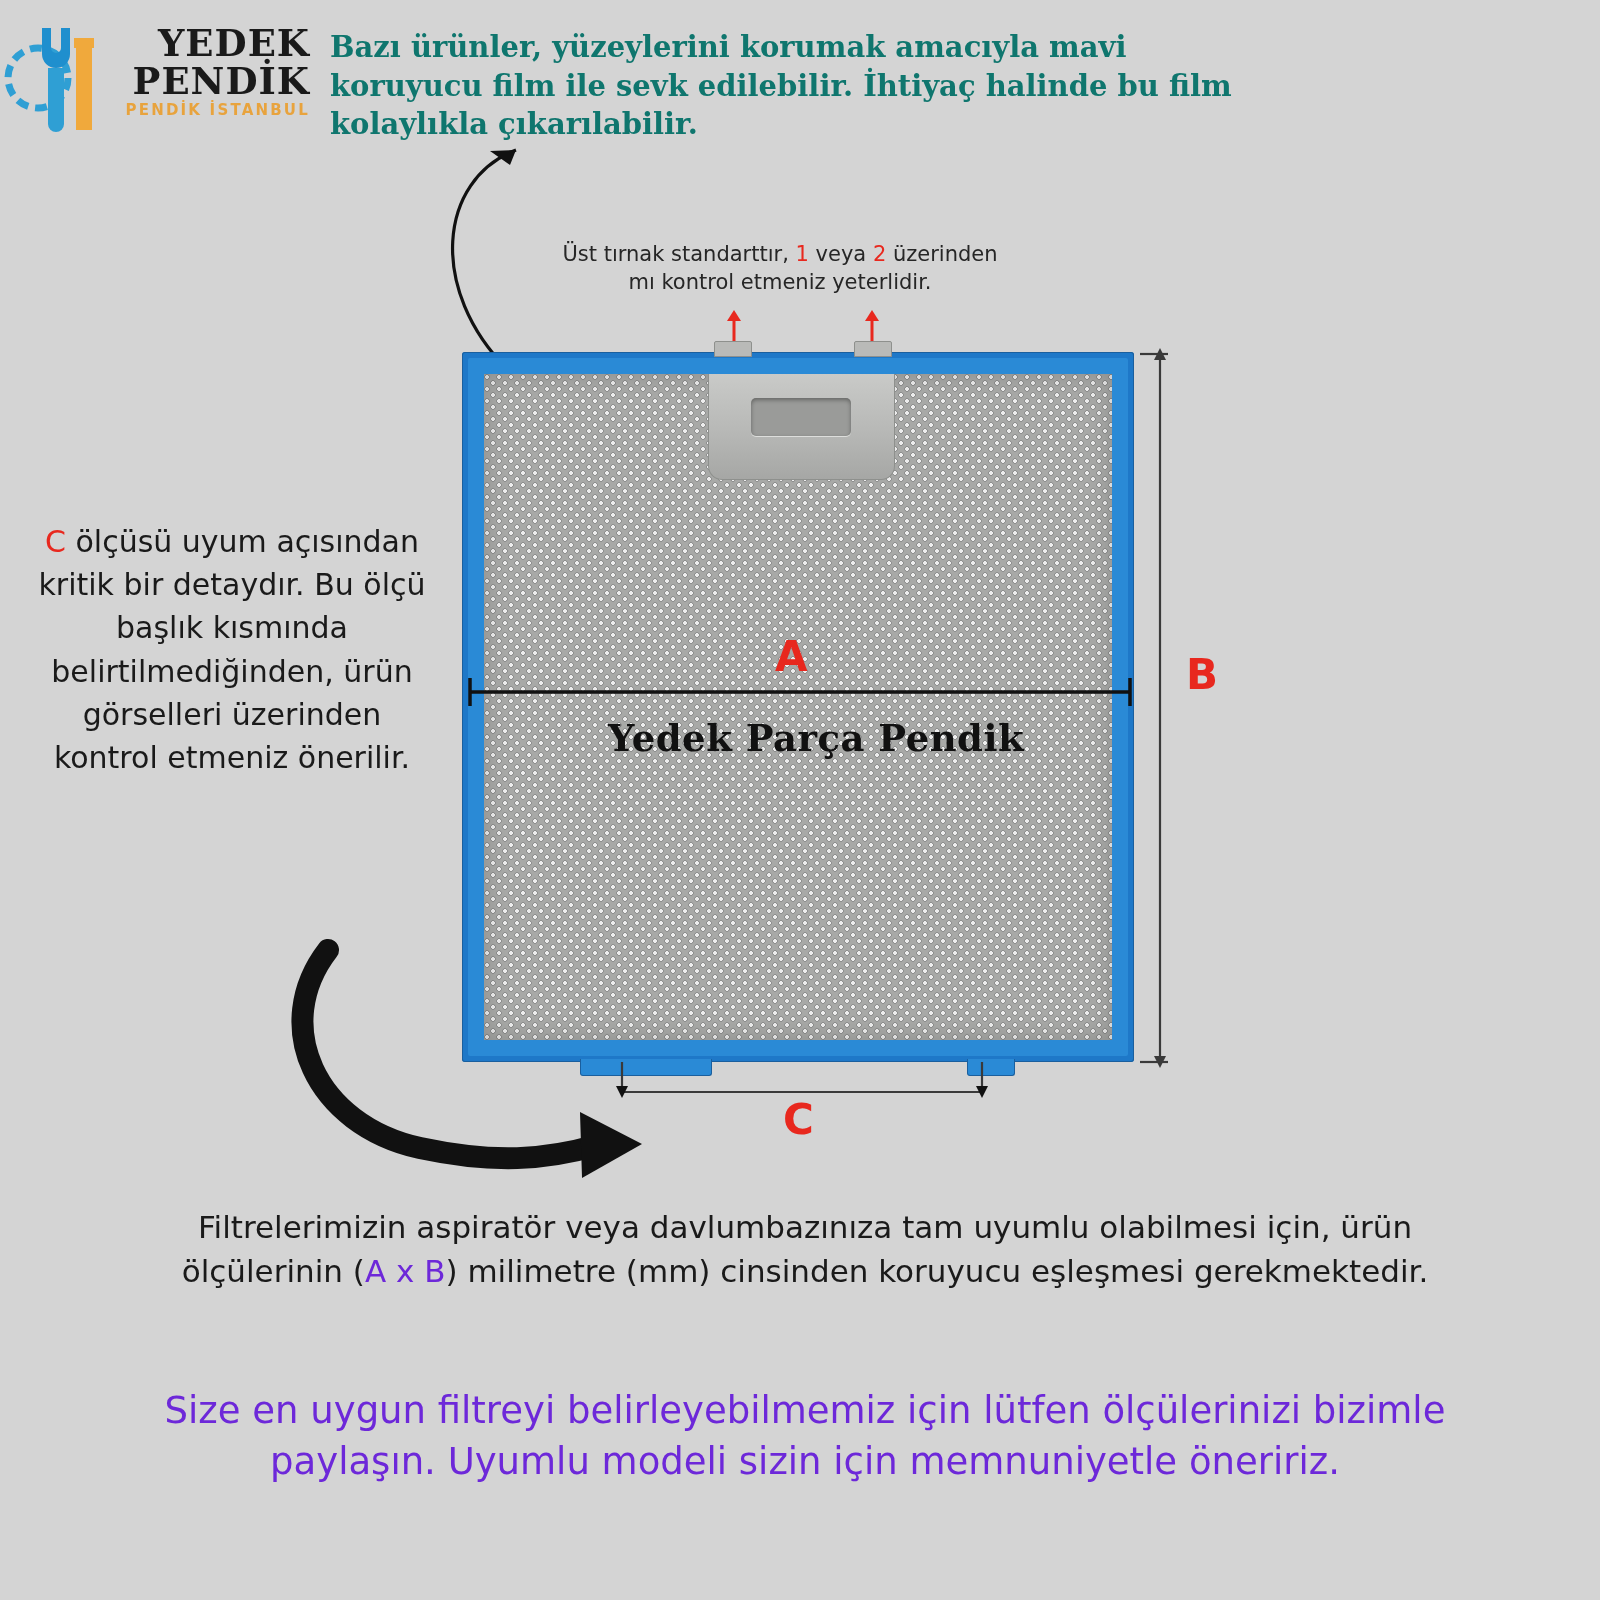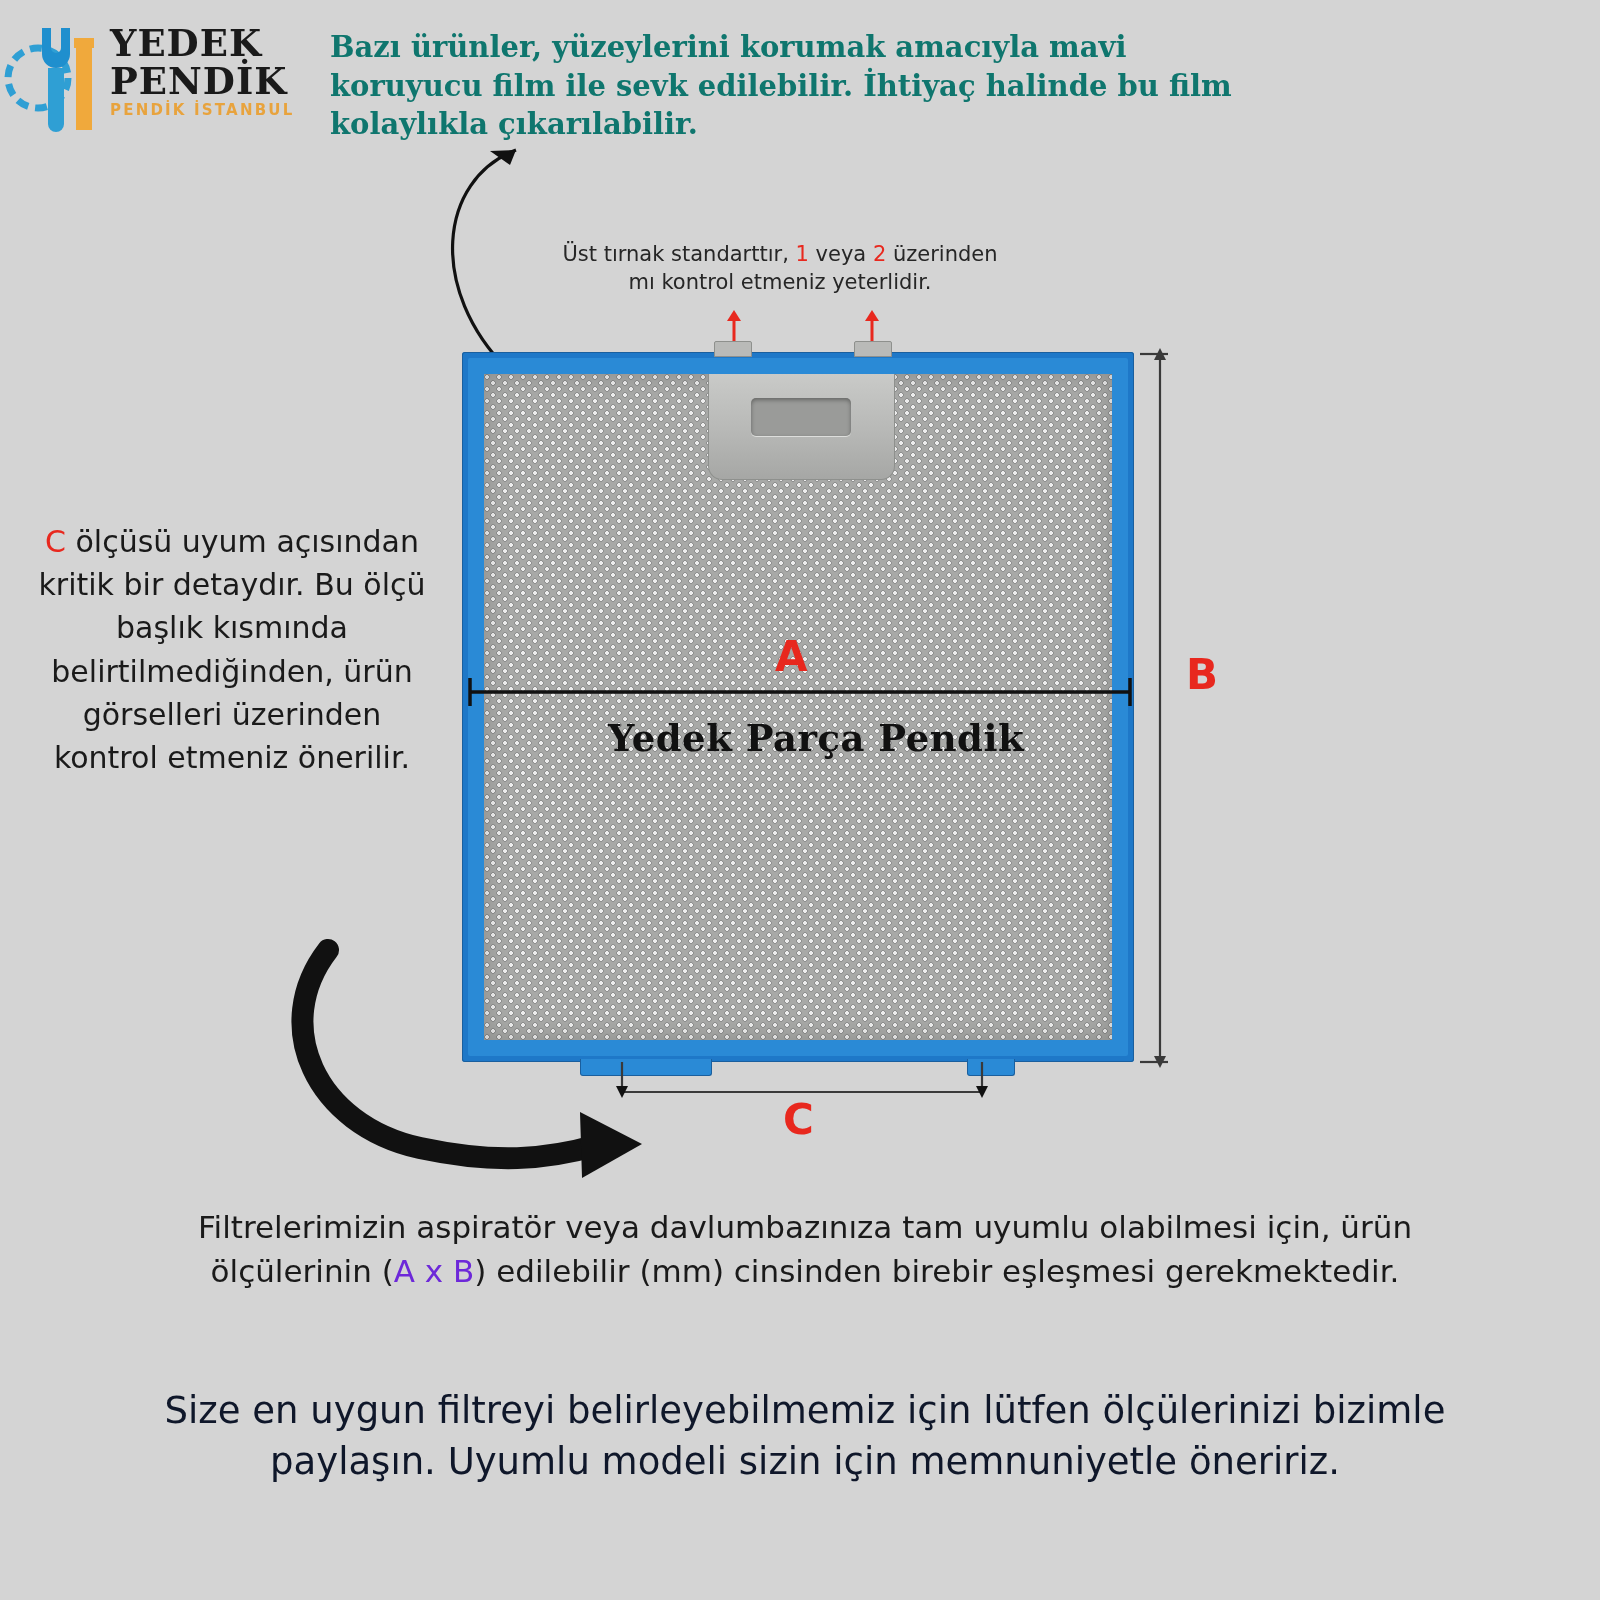--- a/index.html
+++ b/index.html
@@ -25,6 +25,7 @@
     top: 8px;
     width: 300px;
     height: 140px;
+    text-align: right;
   }
   #logo .logo-mark {
     position: absolute;

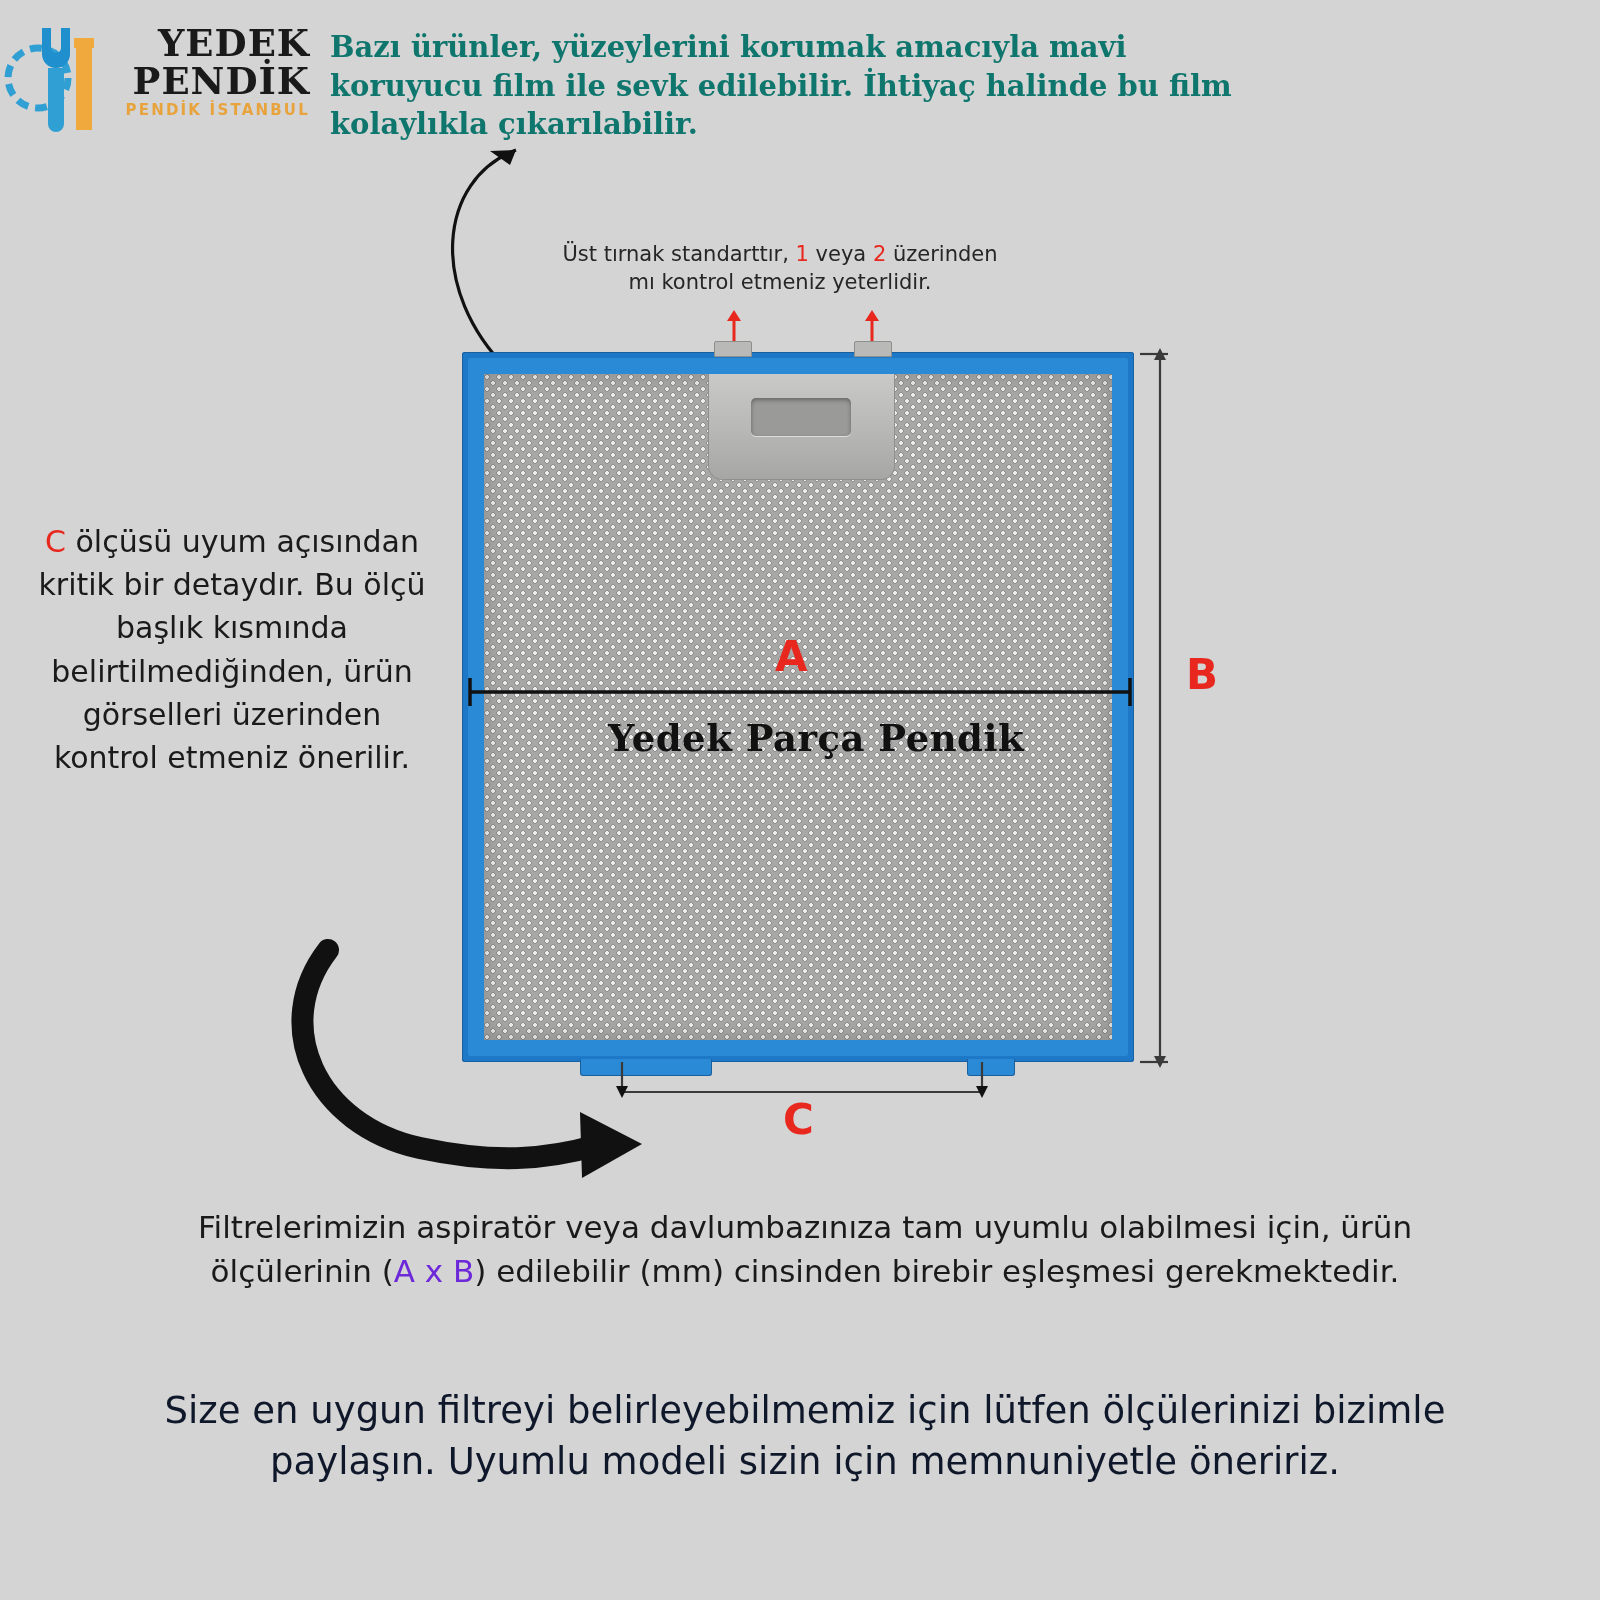--- a/index.html
+++ b/index.html
@@ -348,7 +348,7 @@
   </div>
 
   <div id="bottom-note">
-    <span>Filtrelerimizin aspiratör veya davlumbazınıza tam uyumlu olabilmesi için, ürün ölçülerinin (</span><span class="hl">A x B</span><span>) edilebilir (mm) cinsinden birebir eşleşmesi gerekmektedir.</span>
+    <span>Filtrelerimizin aspiratör veya davlumbazınıza tam uyumlu olabilmesi için, ürün ölçülerinin (</span><span class="hl">A x B</span><span>) milimetre (mm) cinsinden koruyucu eşleşmesi gerekmektedir.</span>
   </div>
 
   <div id="bottom-red">Size en uygun filtreyi belirleyebilmemiz için lütfen ölçülerinizi bizimle paylaşın. Uyumlu modeli sizin için memnuniyetle öneririz.</div>

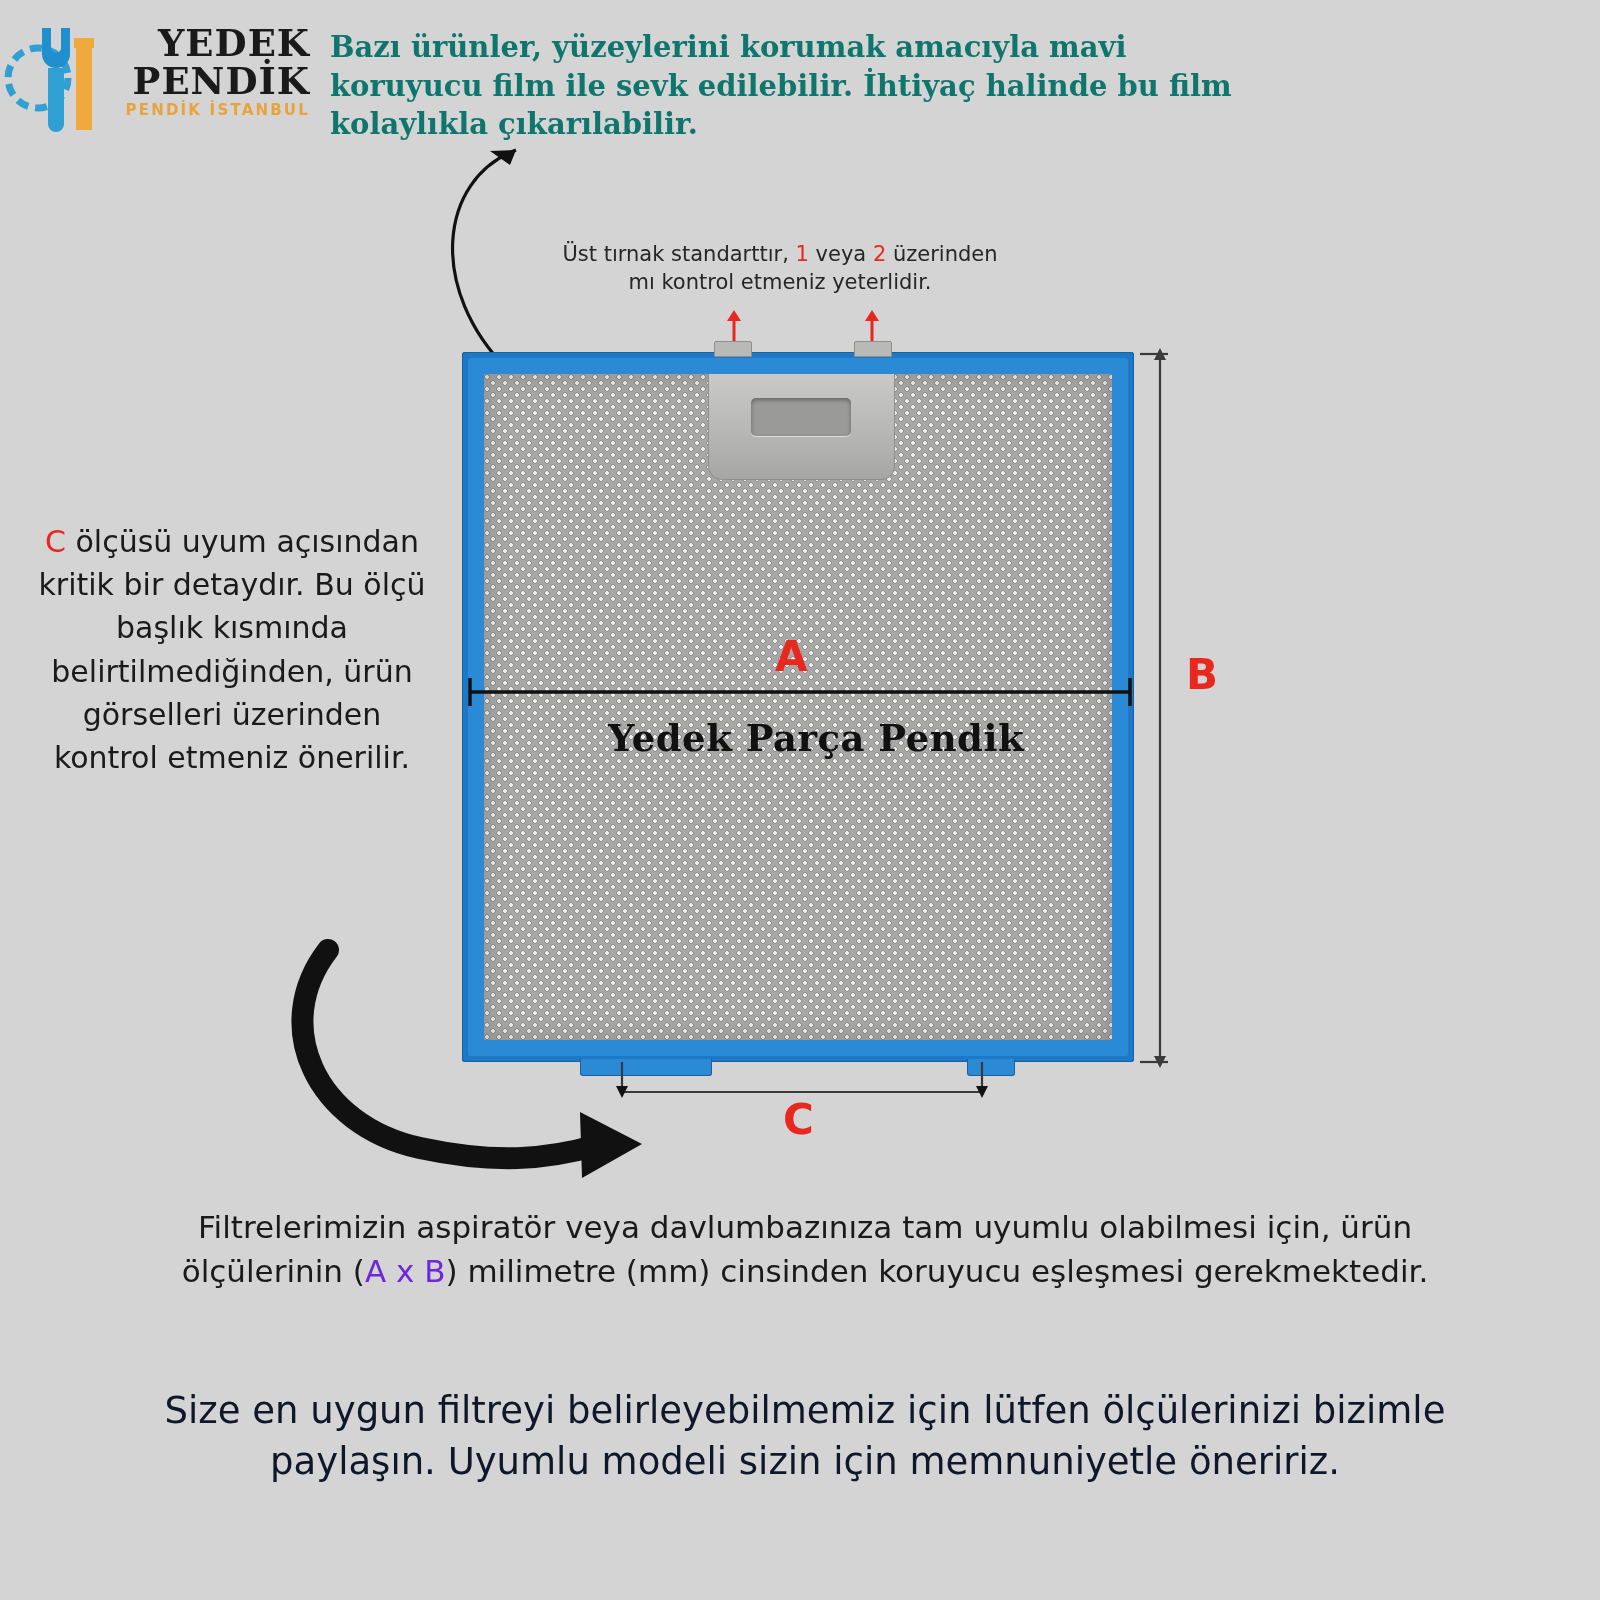--- a/index.html
+++ b/index.html
@@ -241,7 +241,7 @@
     text-align: center;
     font-size: 37px;
     line-height: 1.38;
-    color: #0f172a;
+    color: #6d28d9;
   }
 
   svg { overflow: visible; }

